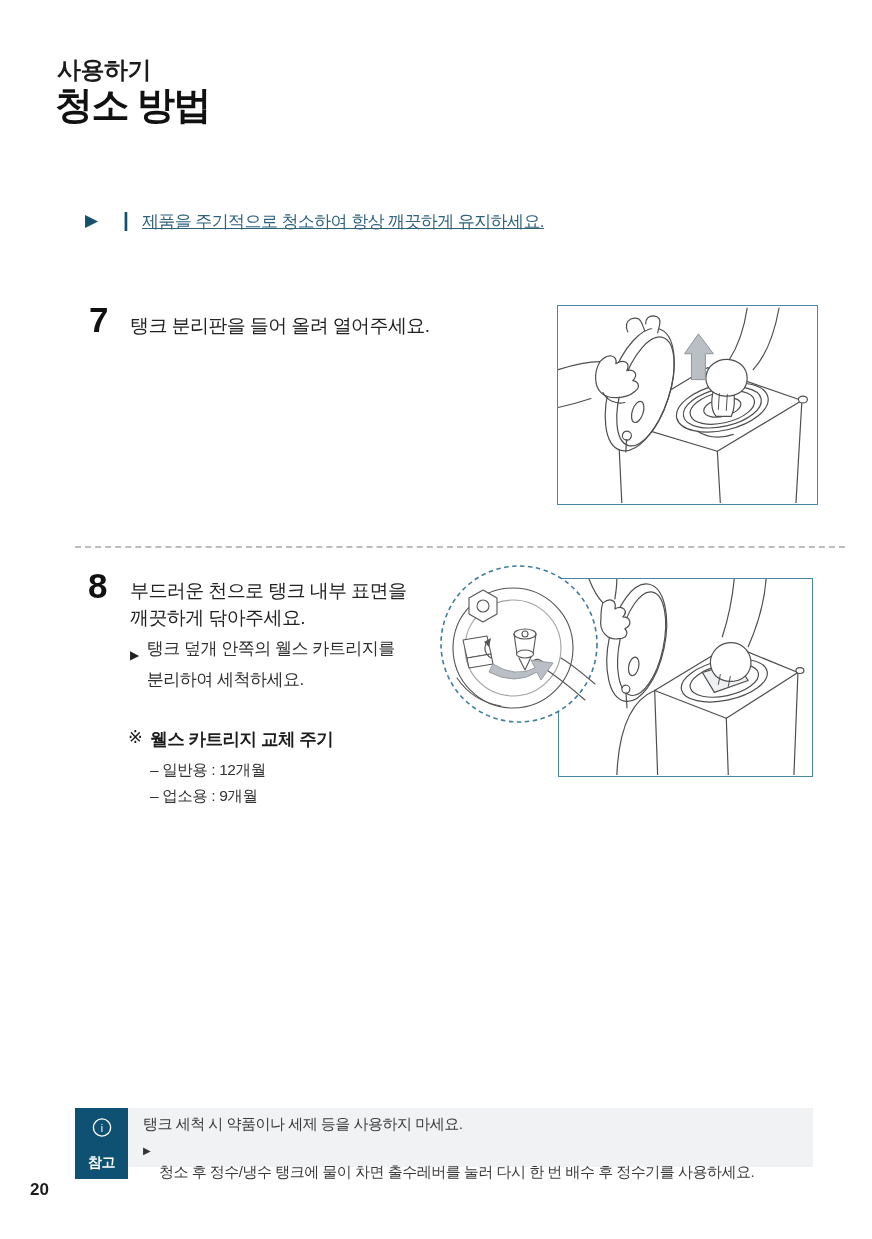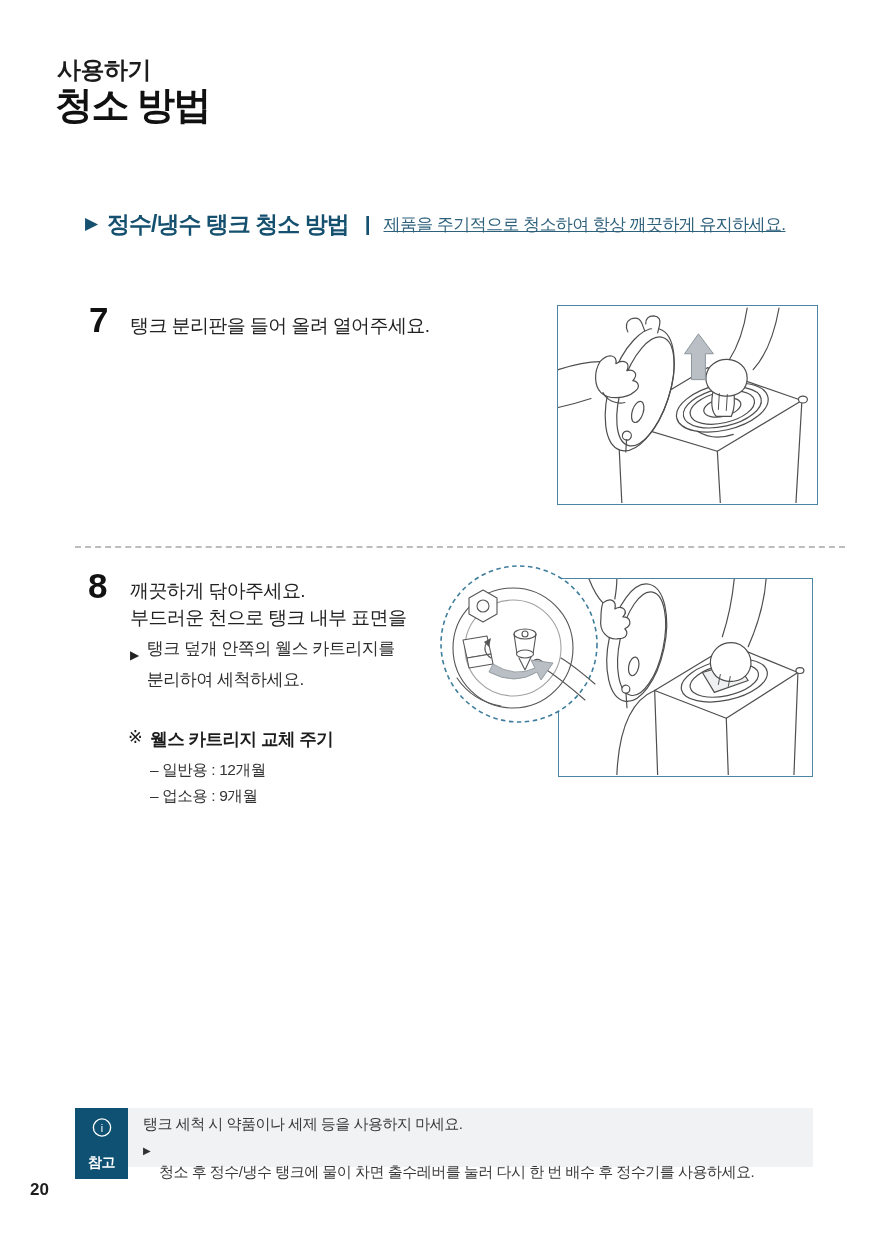--- a/index.html
+++ b/index.html
@@ -70,7 +70,6 @@
 
   <div class="section-head">
     <span class="section-marker">▶</span>
-    <span class="section-title">정수/냉수 탱크 청소 방법</span>
     <span class="section-sep">|</span>
     <span class="section-desc">제품을 주기적으로 청소하여 항상 깨끗하게 유지하세요.</span>
   </div>

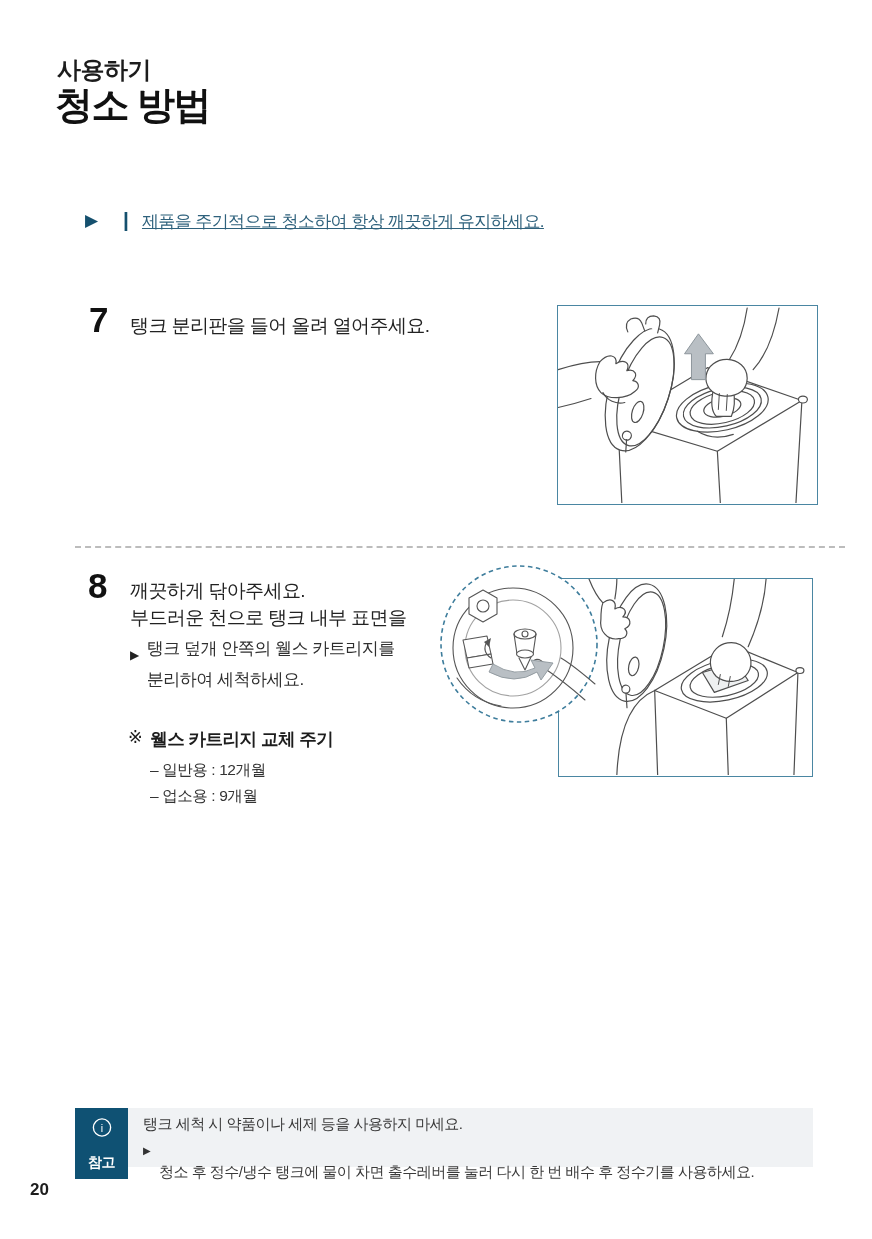--- a/index.html
+++ b/index.html
@@ -125,8 +125,8 @@
 
   <div class="step-num step8-num">8</div>
   <div class="step8-text">
+    <div>부드러운 천으로 탱크 내부 표면을</div>
     <div>깨끗하게 닦아주세요.</div>
-    <div>부드러운 천으로 탱크 내부 표면을</div>
   </div>
   <div class="step8-bullet">
     <span class="bullet-marker">▶</span>

